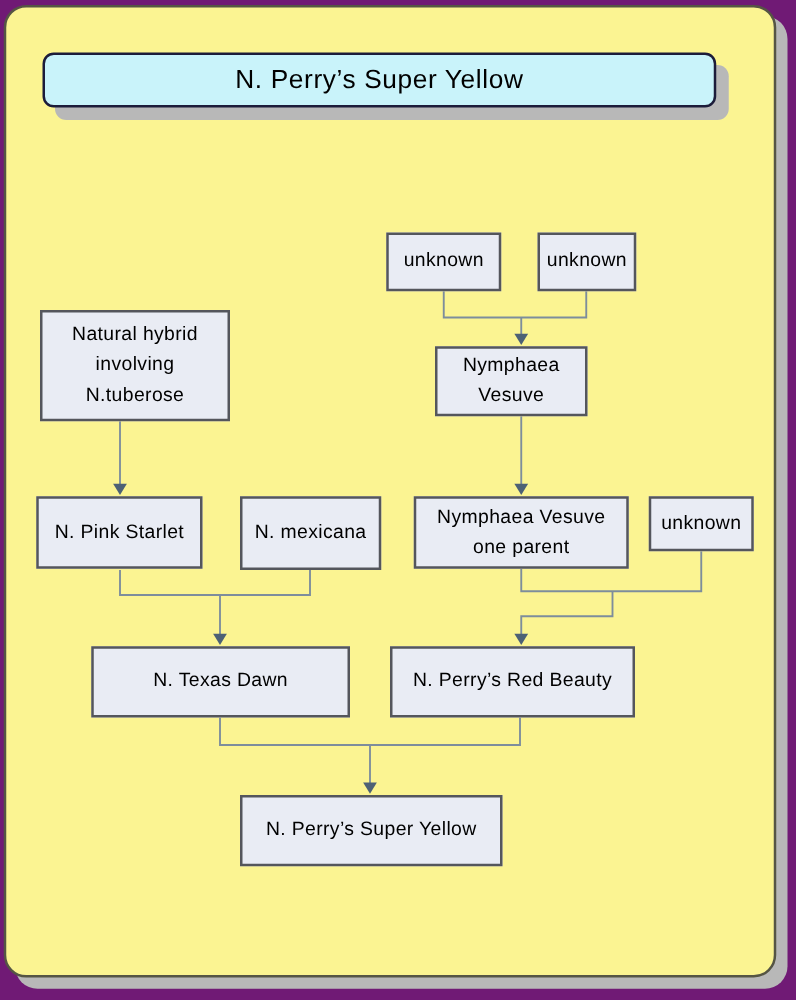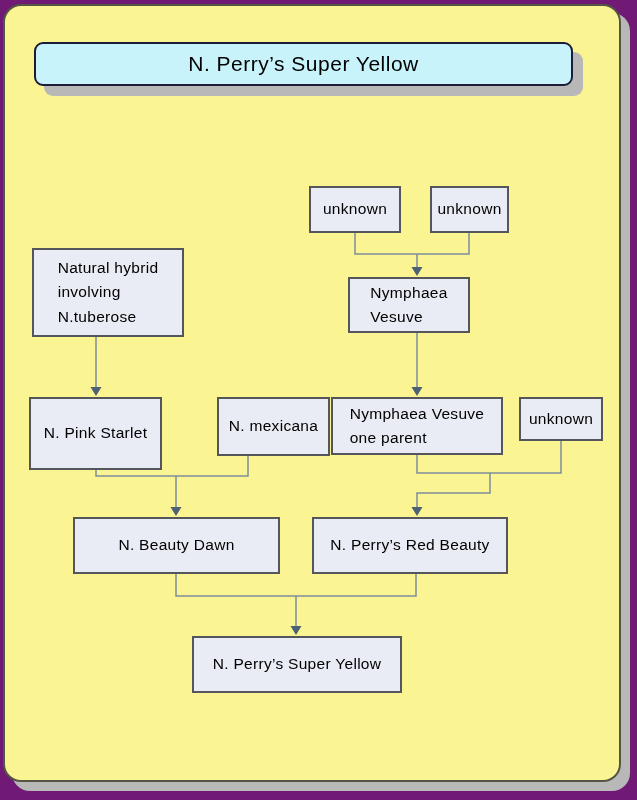--- a/index.html
+++ b/index.html
@@ -22,7 +22,7 @@
   .node{
     position:absolute;background:#e9ecf4;border:2px solid #54565c;
     box-sizing:border-box;display:flex;align-items:center;justify-content:center;
-    font-size:15.5px;color:#000;line-height:1.55;
+    text-align:center;font-size:15.5px;color:#000;line-height:1.55;
     white-space:pre-line;letter-spacing:0.3px;
   }
   #connector-layer{position:absolute;left:0;top:0;width:637px;height:800px;pointer-events:none;}

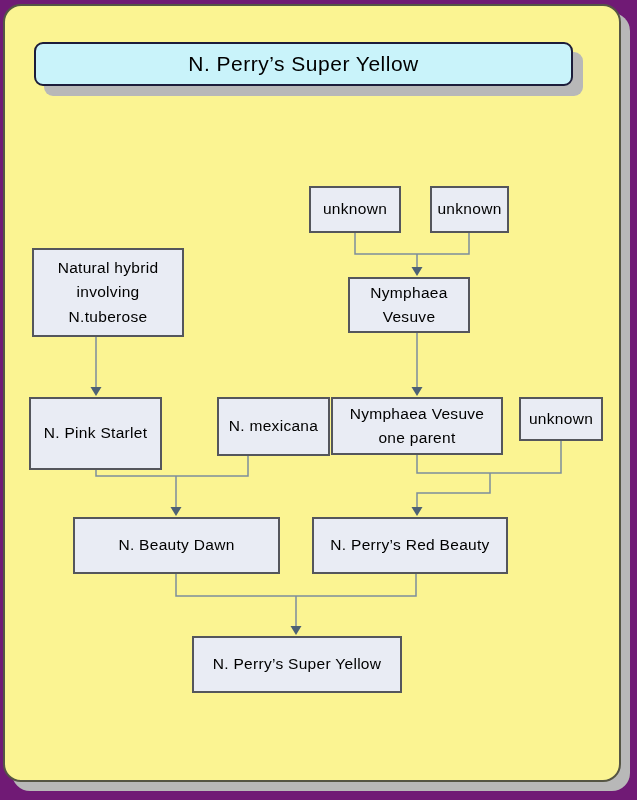--- a/index.html
+++ b/index.html
@@ -74,7 +74,7 @@
   <div class="node" style="left:348px;top:277px;width:122px;height:56px;">Nymphaea
 Vesuve</div>
 
-  <div class="node" style="left:29px;top:397px;width:133px;height:73px;">N. Pink Starlet</div>
+  <div class="node" style="left:29px;top:397px;width:133px;height:58px;">N. Pink Starlet</div>
 
   <div class="node" style="left:192px;top:397px;width:113px;height:59px;margin-left:25px;">N. mexicana</div>
 

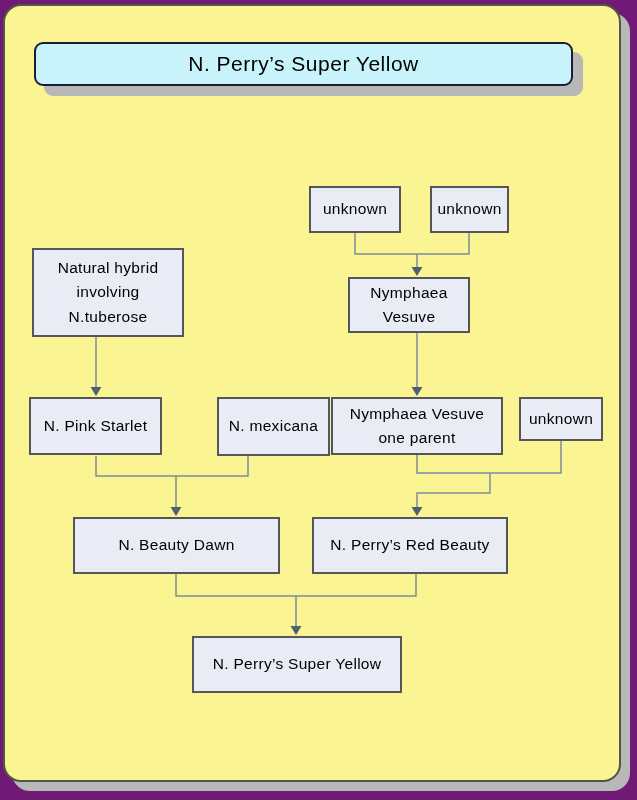--- a/index.html
+++ b/index.html
@@ -76,7 +76,7 @@
 
   <div class="node" style="left:29px;top:397px;width:133px;height:58px;">N. Pink Starlet</div>
 
-  <div class="node" style="left:192px;top:397px;width:113px;height:59px;margin-left:25px;">N. mexicana</div>
+  <div class="node" style="left:192px;top:397px;width:113px;height:59px;">N. mexicana</div>
 
   <div class="node" style="left:331px;top:397px;width:172px;height:58px;">Nymphaea Vesuve
 one parent</div>

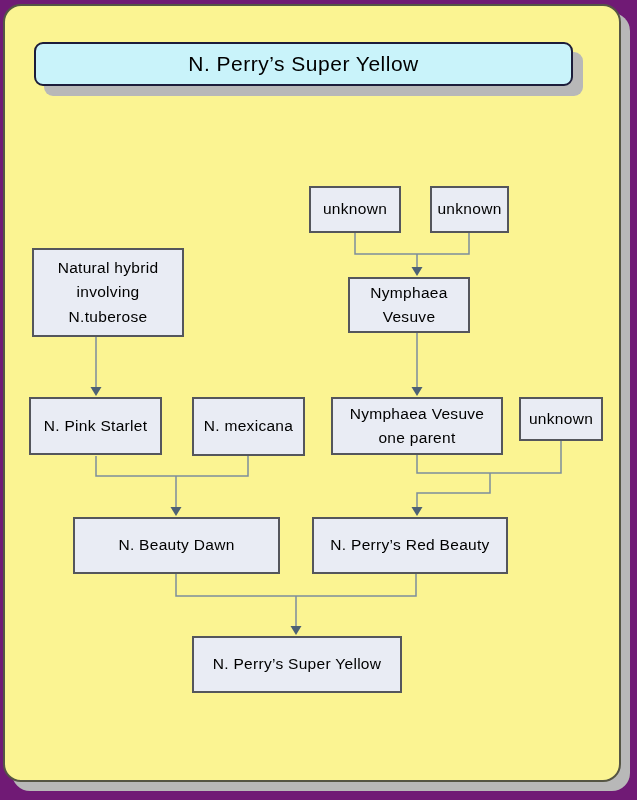--- a/index.html
+++ b/index.html
@@ -83,7 +83,7 @@
 
   <div class="node" style="left:519px;top:397px;width:84px;height:44px;">unknown</div>
 
-  <div class="node" style="left:73px;top:517px;width:207px;height:57px;">N. Beauty Dawn</div>
+  <div class="node" style="left:73px;top:517px;width:207px;height:57px;">N. Texas Dawn</div>
 
   <div class="node" style="left:312px;top:517px;width:196px;height:57px;">N. Perry’s Red Beauty</div>
 

